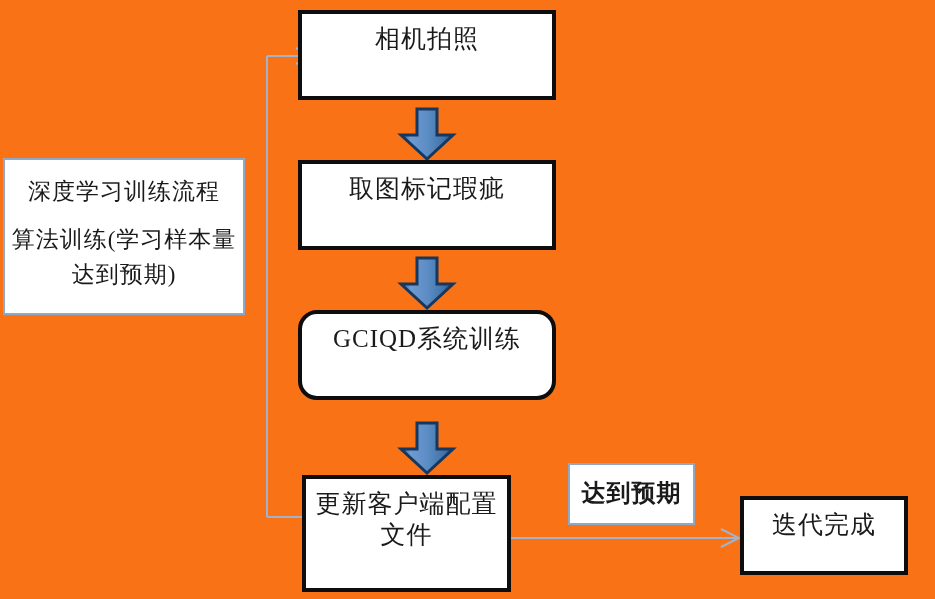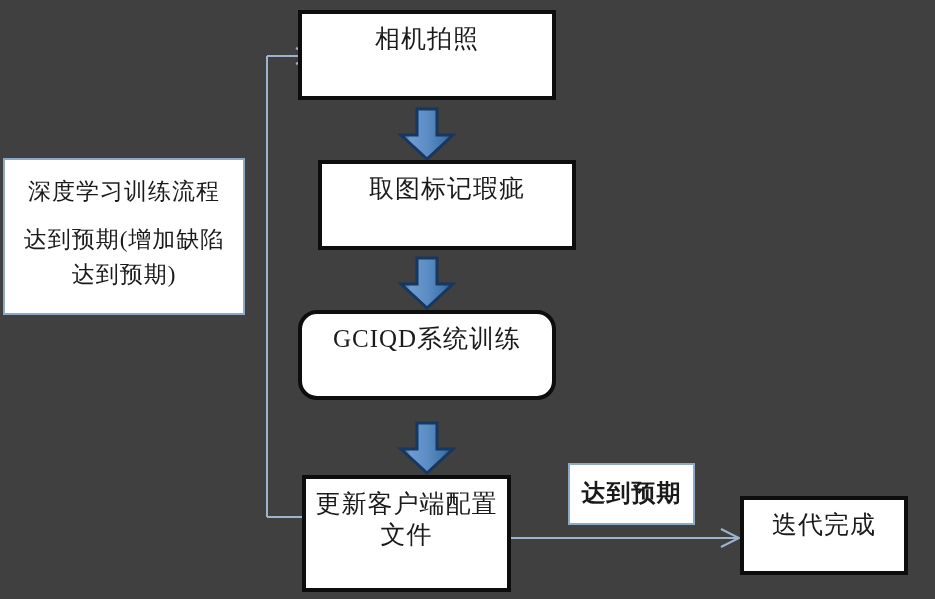--- a/index.html
+++ b/index.html
@@ -14,7 +14,7 @@
     position: relative;
     width: 935px;
     height: 599px;
-    background: #404040;
+    background: #f97316;
     overflow: hidden;
   }
 

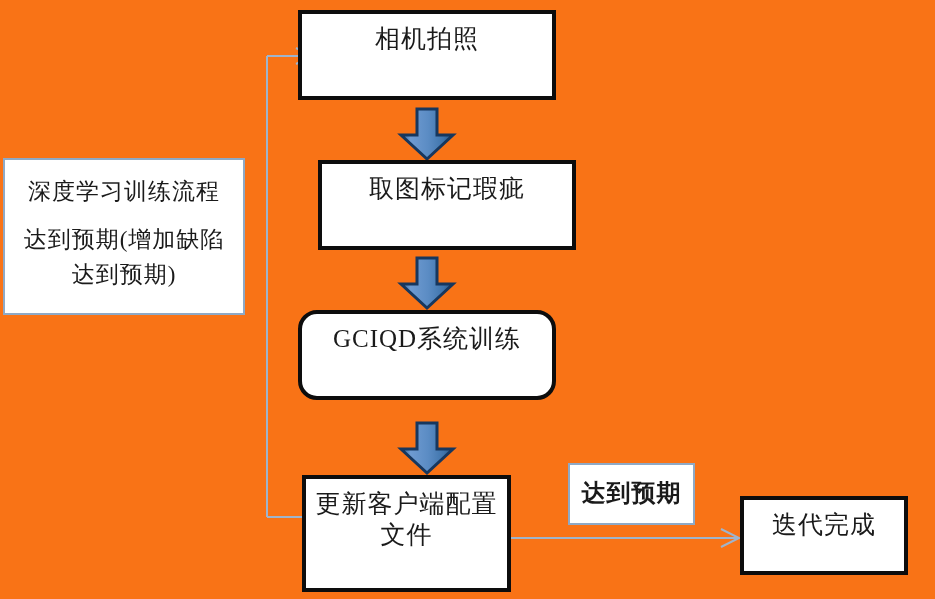--- a/index.html
+++ b/index.html
@@ -138,7 +138,7 @@
     <span class="node-label">相机拍照</span>
   </div>
 
-  <div class="node-box" id="node-mark" style="left:298px; top:160px; width:258px; height:90px;margin-left:20px;">
+  <div class="node-box" id="node-mark" style="left:298px; top:160px; width:258px; height:90px;">
     <span class="node-label">取图标记瑕疵</span>
   </div>
 

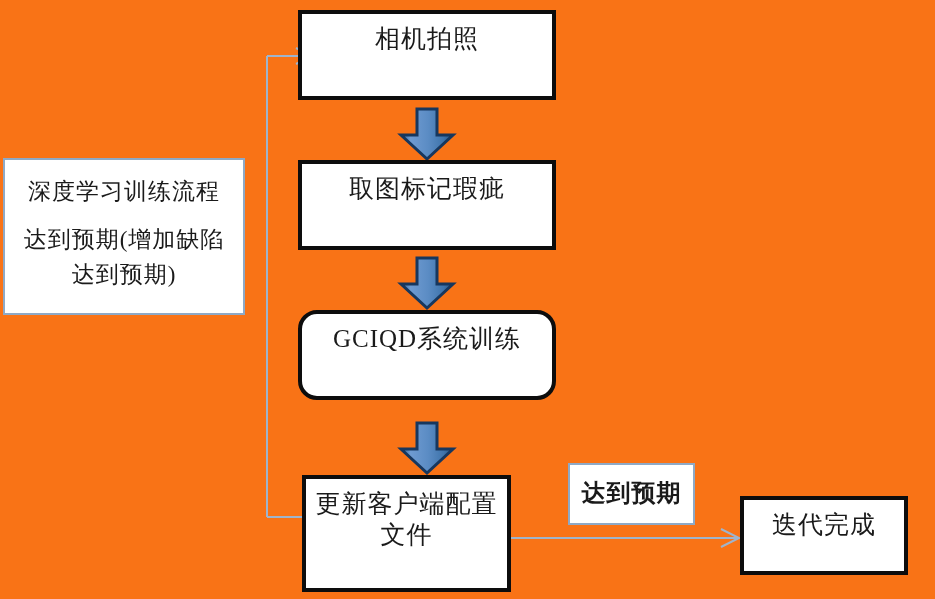--- a/index.html
+++ b/index.html
@@ -159,7 +159,7 @@
     <span class="note-label">
       <span>深度学习训练流程</span>
       <span class="spacer-line"></span>
-      <span>达到预期(增加缺陷</span><br>
+      <span>算法训练(学习样本量</span><br>
       <span>达到预期)</span>
     </span>
   </div>

